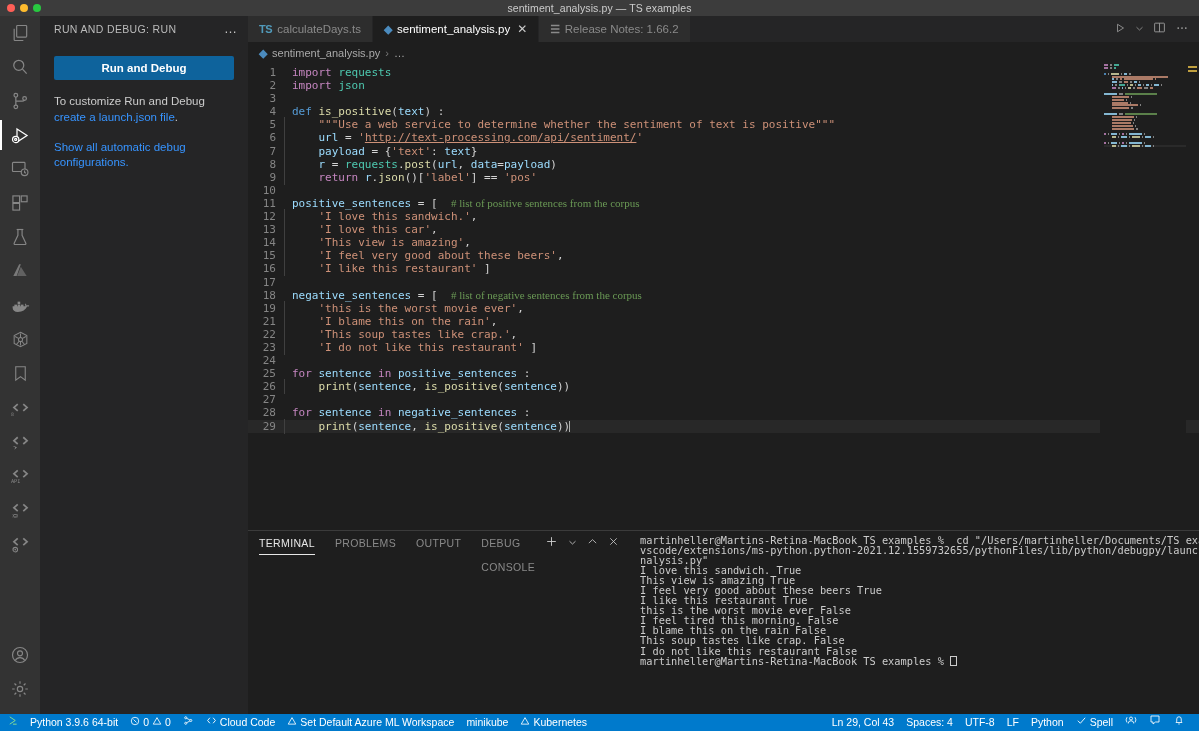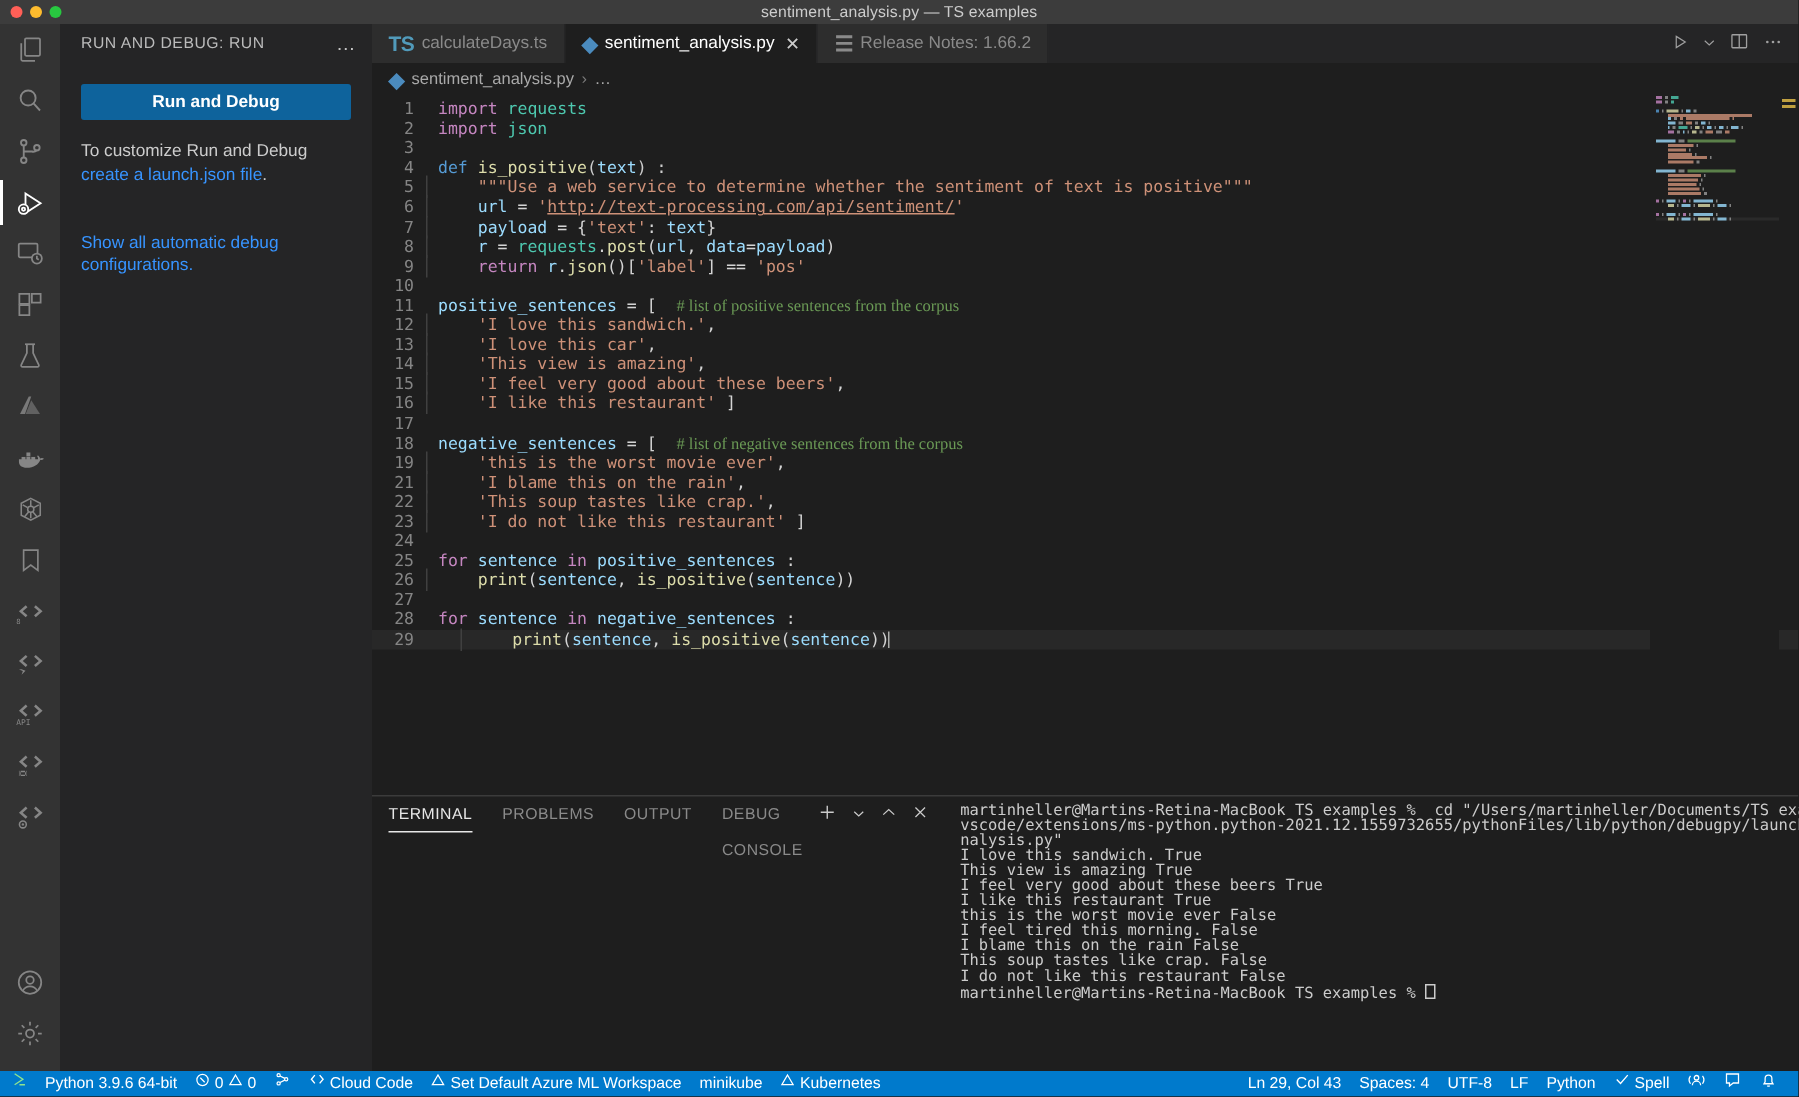--- a/index.html
+++ b/index.html
@@ -50,7 +50,7 @@
   .tab{display:flex;align-items:center;gap:5px;padding:0 11px;font-size:11.5px;color:#8a8a8a;
        background:#2d2d2d;border-right:1px solid #252526;max-width:240px;white-space:nowrap;}
   .tab.active{background:#1e1e1e;color:#ffffff;}
-  .tabicon{font-size:14px;font-weight:bold;letter-spacing:-.4px;}
+  .tabicon{font-size:11px;font-weight:bold;letter-spacing:-.4px;}
   .tabicon.ts{color:#519aba;}
   .tabclose{font-size:12px;color:#cccccc;margin-left:2px;line-height:10px;}
   .tabs-actions{margin-left:auto;display:flex;align-items:center;gap:9px;padding:0 10px;color:#a0a0a0;}

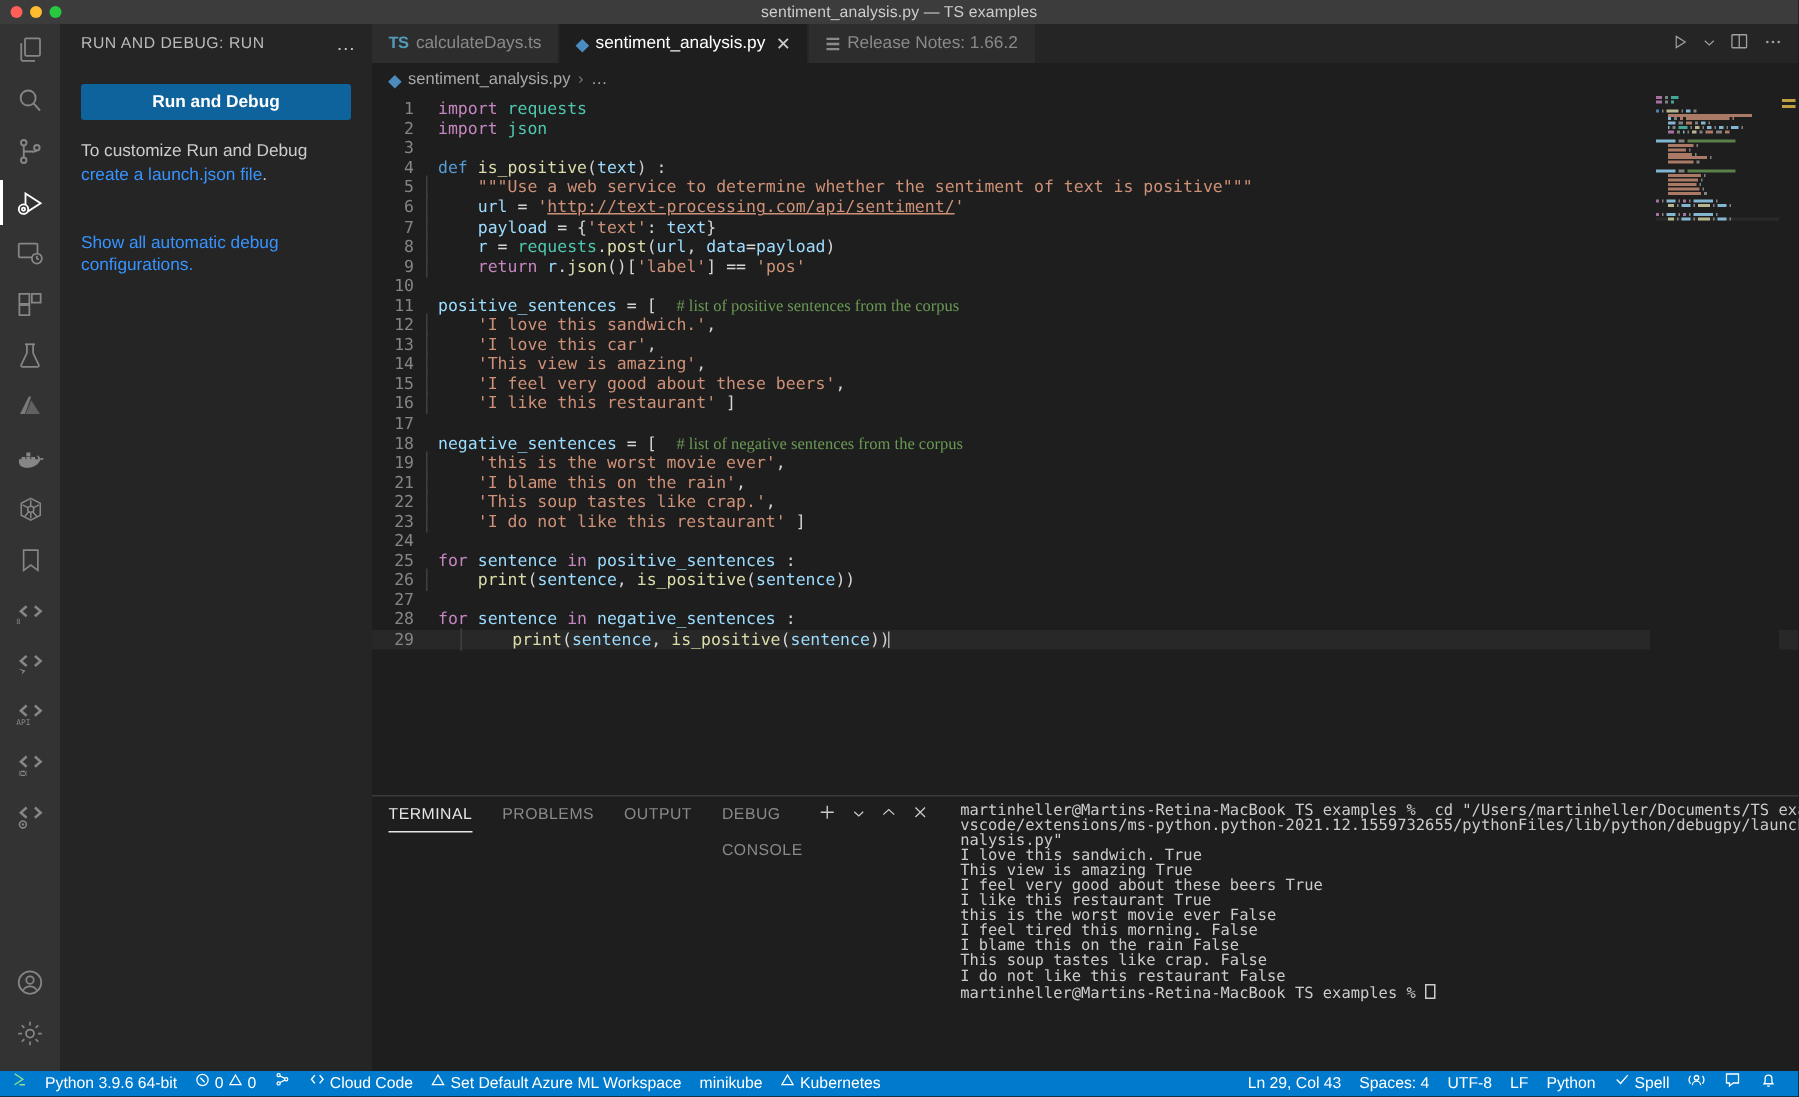--- a/index.html
+++ b/index.html
@@ -42,7 +42,7 @@
           height:24px;line-height:24px;border-radius:2px;margin-top:6px;}
   .sbtext{font-size:11.5px;line-height:15.5px;color:#cccccc;margin-top:14px;}
   .sblink{color:#3794ff;text-align:right;}
-  .sblink2{display:block;color:#3794ff;font-size:11.5px;margin-top:30px;line-height:15px;}
+  .sblink2{display:block;color:#3794ff;font-size:11.5px;margin-top:15px;line-height:15px;}
 
   
   .editorarea{flex:1 1 auto;display:flex;flex-direction:column;min-width:0;background:#1e1e1e;}

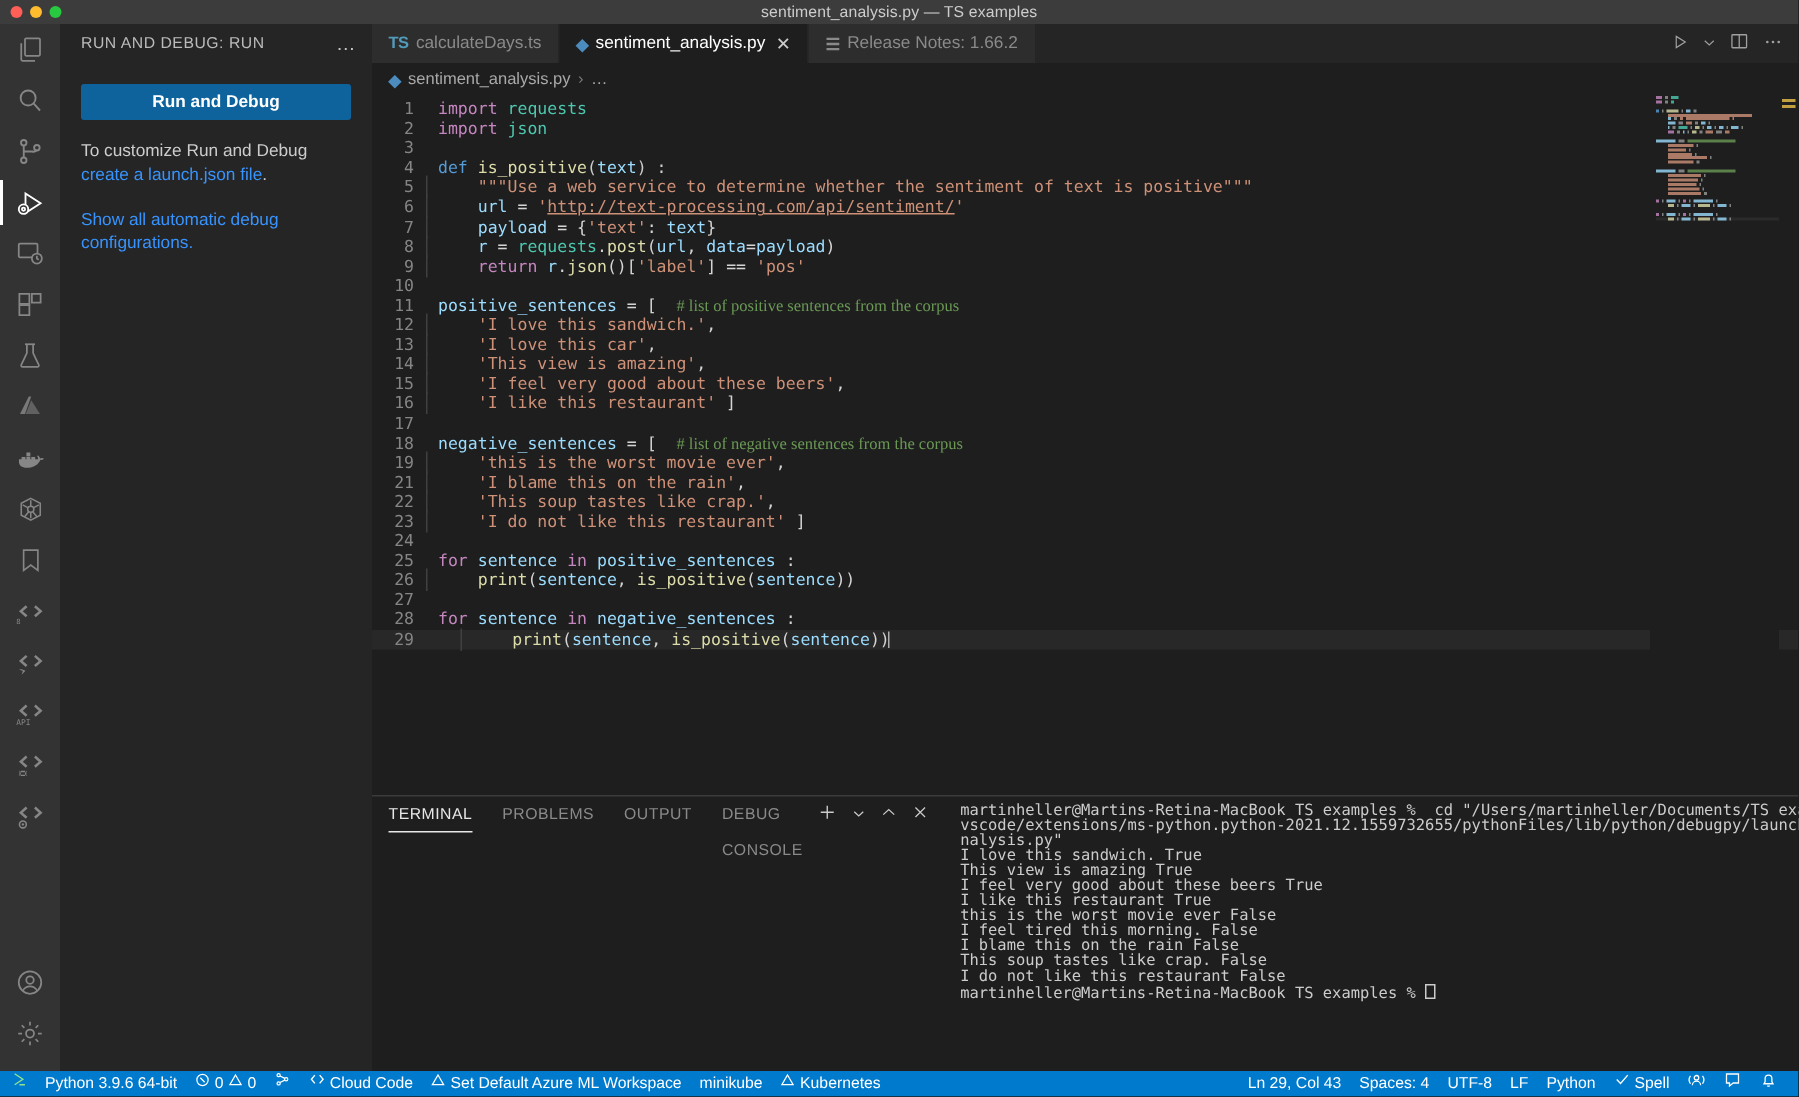--- a/index.html
+++ b/index.html
@@ -63,7 +63,7 @@
   .code{font-family:"DejaVu Sans Mono","Liberation Mono",monospace;font-size:11px;line-height:13.1px;
         position:relative;padding-top:2px;}
   .cline{display:flex;height:13.1px;white-space:pre;}
-  .cline.cur{background:#282828;gap:23px;}
+  .cline.cur{background:#282828;}
   .lnum{width:28px;text-align:right;color:#858585;flex:0 0 28px;padding-right:0;}
   .ctext{padding-left:16px;white-space:pre;}
   .ind{position:relative;}

